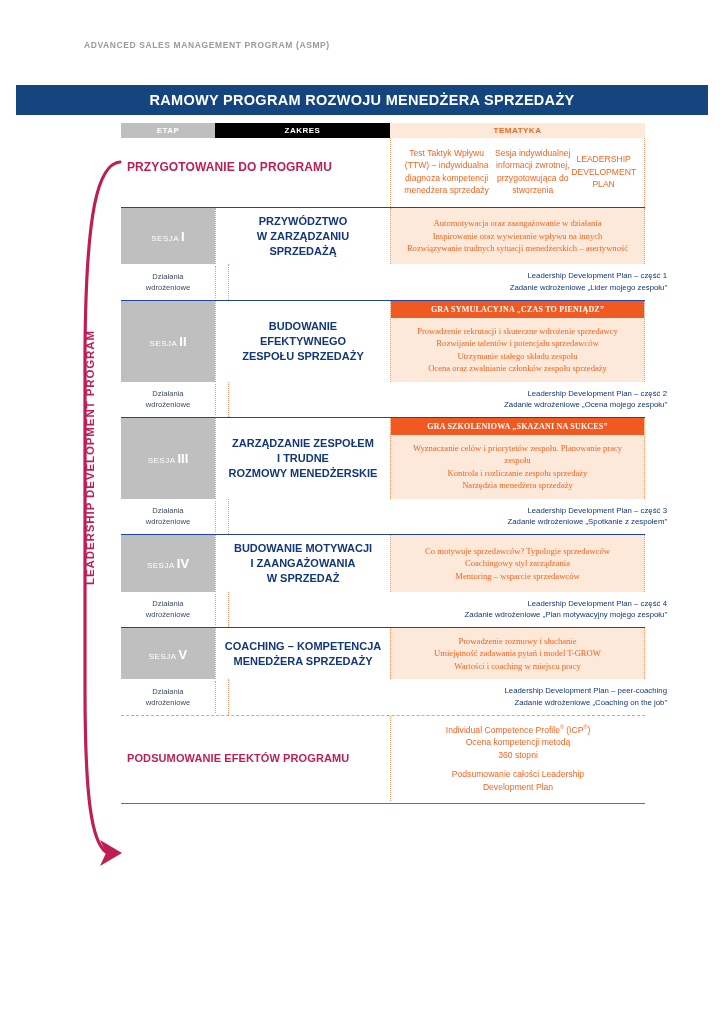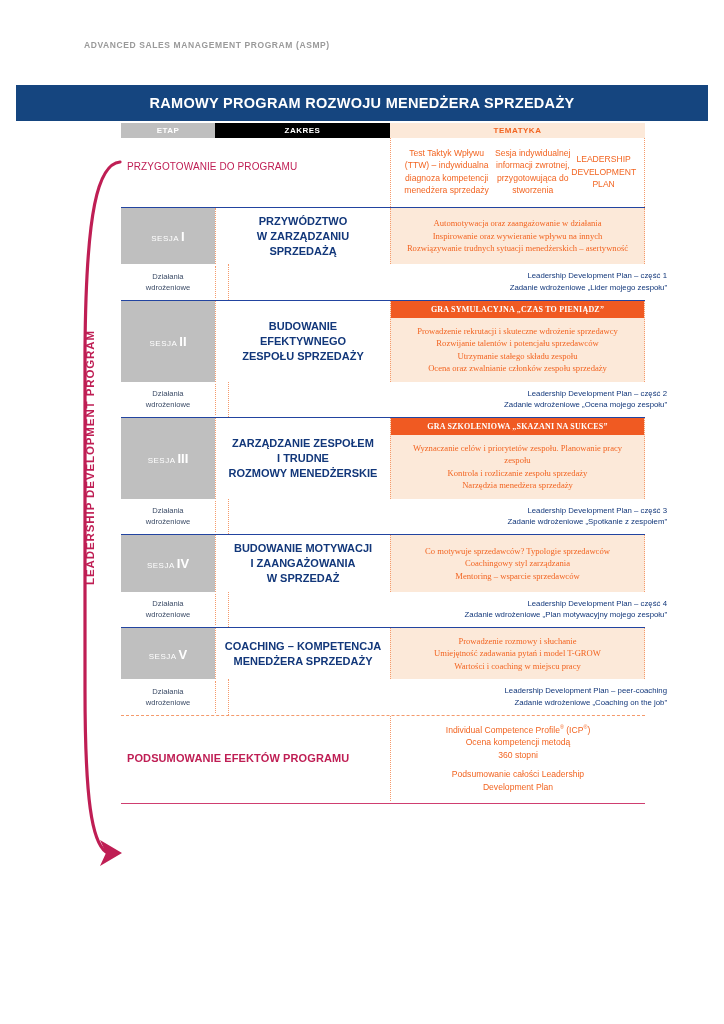--- a/index.html
+++ b/index.html
@@ -26,7 +26,7 @@
   .title-bar{
     position:absolute;
     left:16px;top:85px;
-    width:692px;height:36px;
+    width:692px;height:30px;
     background:#174A8B;
     background:#15457f;
     display:flex;align-items:center;justify-content:center;

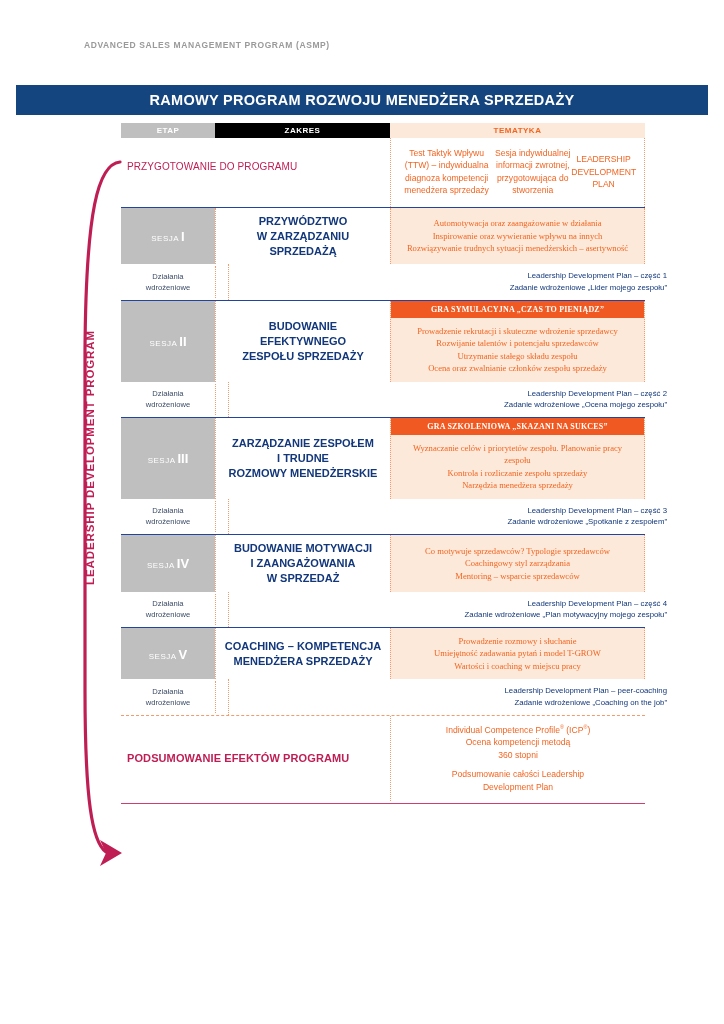--- a/index.html
+++ b/index.html
@@ -131,7 +131,7 @@
   }
   .intro .left .h{
     color:#C2185B;color:#bf1e54;
-    font-size:10px;font-weight:normal;letter-spacing:.1px;
+    font-size:12px;font-weight:bold;letter-spacing:.1px;
     margin-bottom:10px;
   }
   .intro .left .s{

